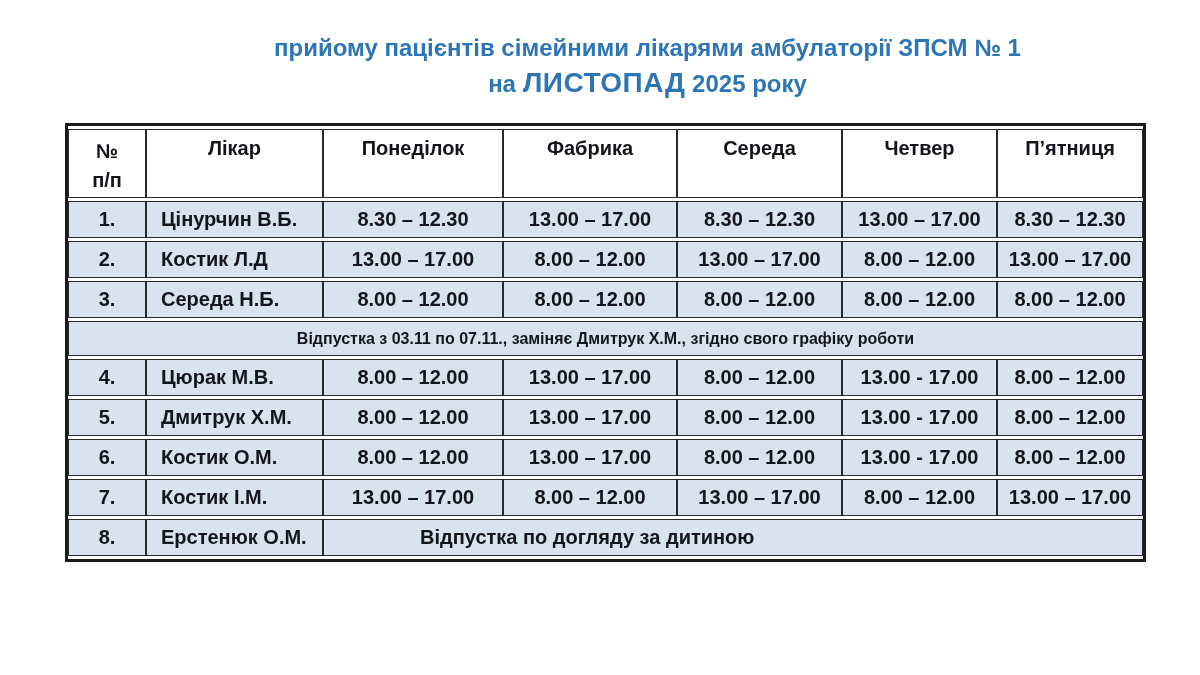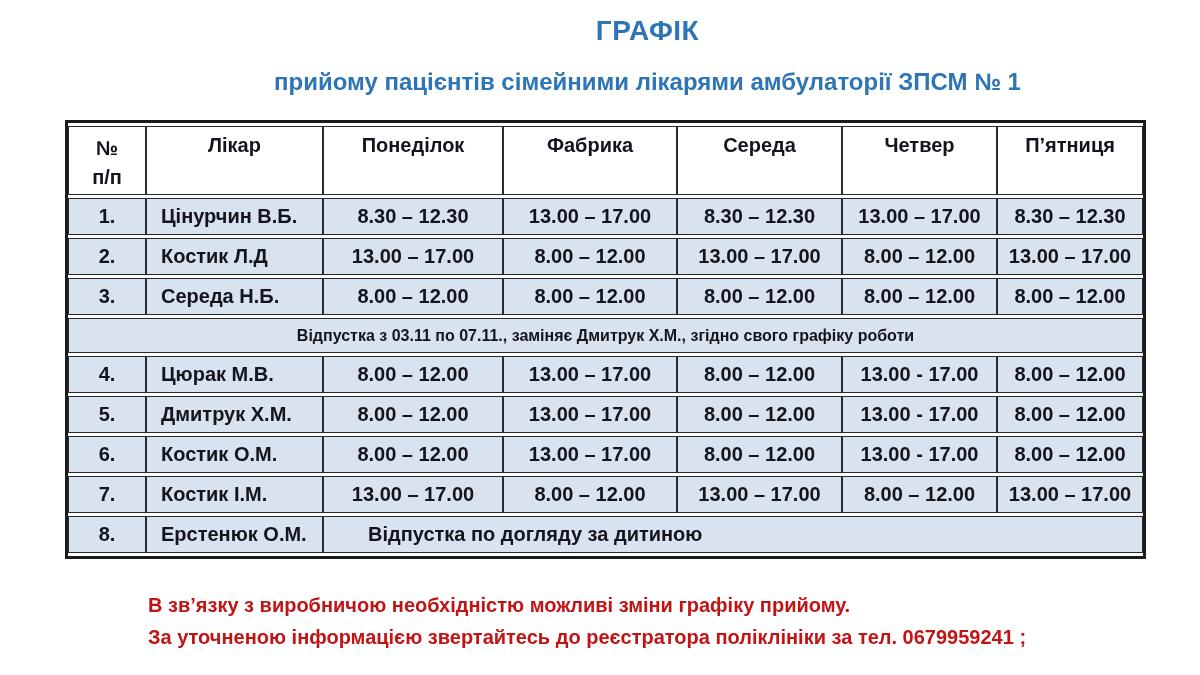--- a/index.html
+++ b/index.html
@@ -74,7 +74,6 @@
 <div class="sheet">
 
   <div class="heading">
-    <div class="h1">ГРАФІК</div>
     <div class="h2">прийому пацієнтів сімейними лікарями амбулаторії ЗПСМ № 1</div>
   </div>
 

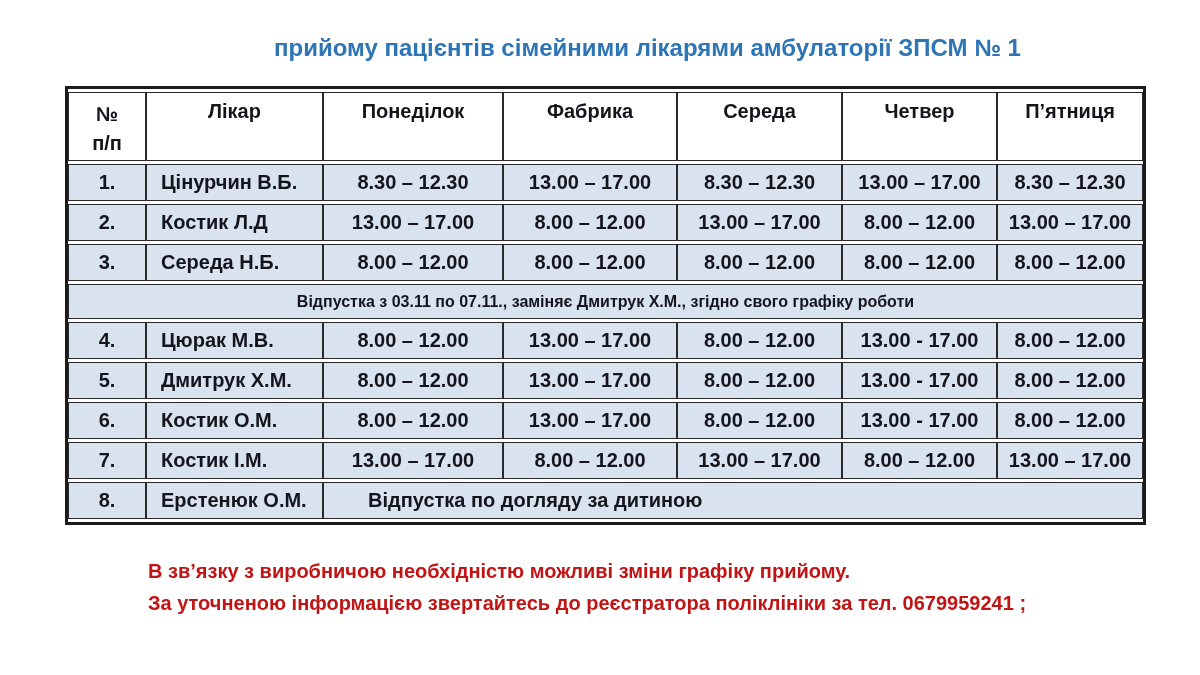--- a/index.html
+++ b/index.html
@@ -75,6 +75,7 @@
 
   <div class="heading">
     <div class="h2">прийому пацієнтів сімейними лікарями амбулаторії ЗПСМ № 1</div>
+    <div class="h3"><span>на </span><span class="month">ЛИСТОПАД</span><span> 2025 року</span></div>
   </div>
 
   <div class="tbl-wrap">

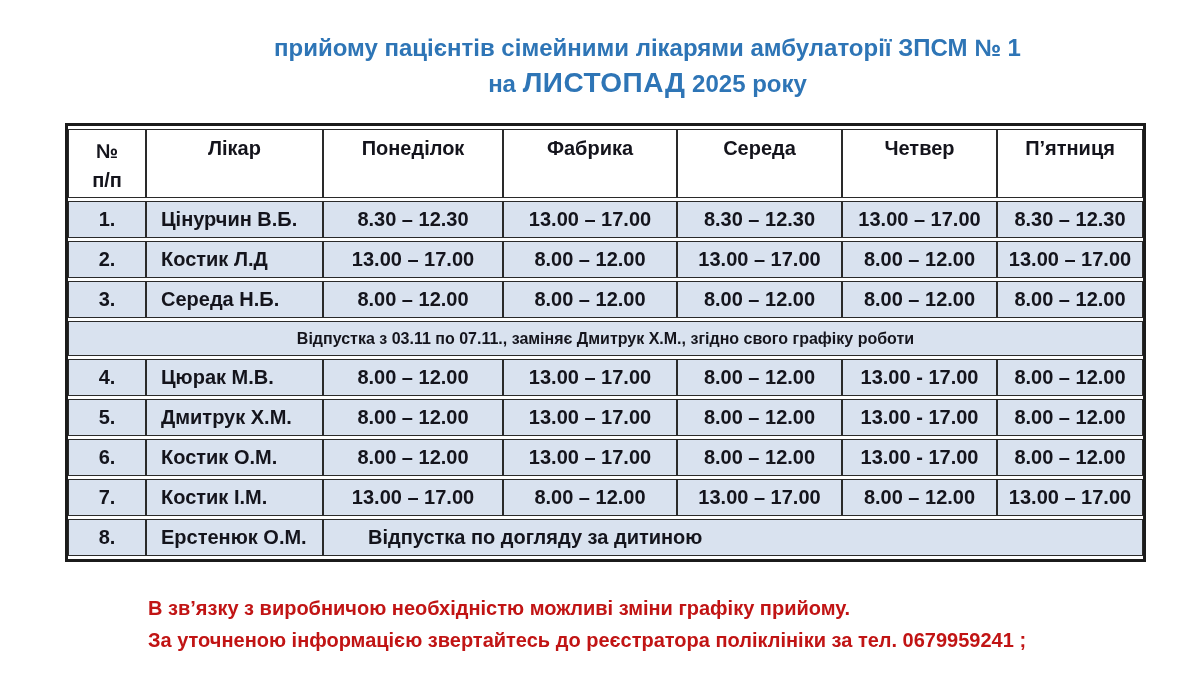--- a/index.html
+++ b/index.html
@@ -56,7 +56,7 @@
   .schedule td.doc { text-align: left; padding-left: 14px; margin-top: 6px; }
   .schedule td.num { text-align: center; }
   .schedule tr.vac td { font-size: 16px; height: 29px; }
-  .schedule td.childcare { text-align: left; padding-left: 44px; }
+  .schedule td.childcare { text-align: left; padding-left: 96px; }
 
   
   .notice {

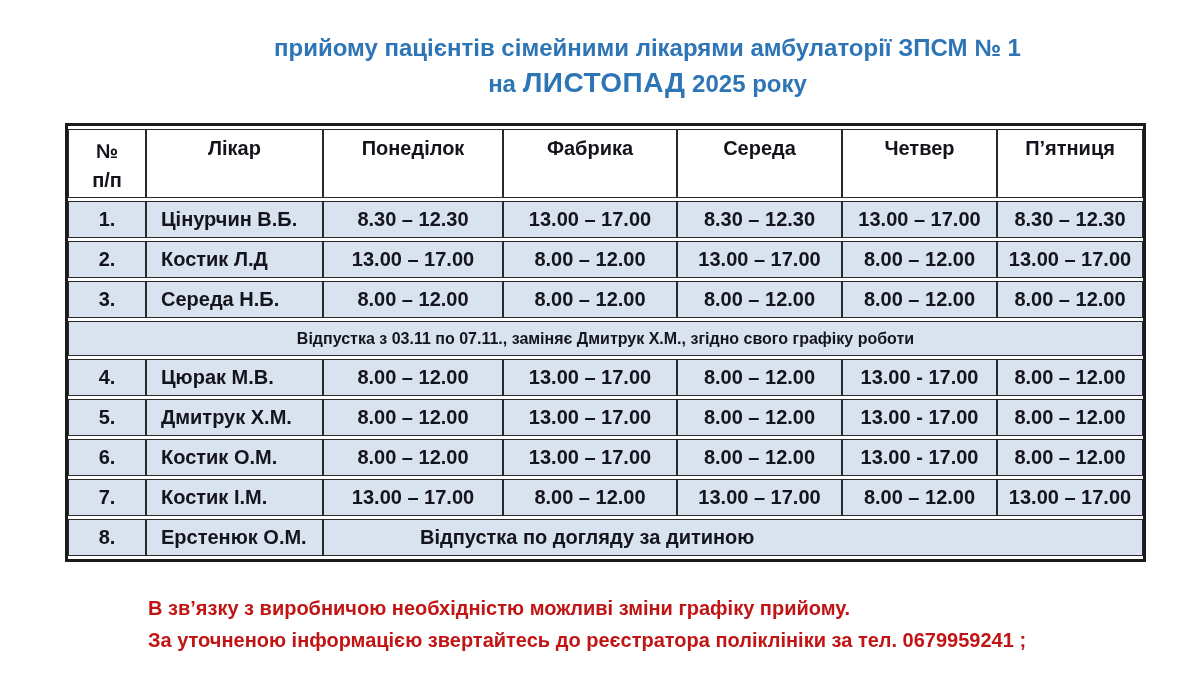--- a/index.html
+++ b/index.html
@@ -179,11 +179,6 @@
     </table>
   </div>
 
-  <div class="notice">
-    <div>В зв’язку з виробничою необхідністю можливі зміни графіку прийому.</div>
-    <div>За уточненою інформацією звертайтесь до реєстратора поліклініки за тел. 0679959241 ;</div>
-
-  </div>
 
 </div>
 

